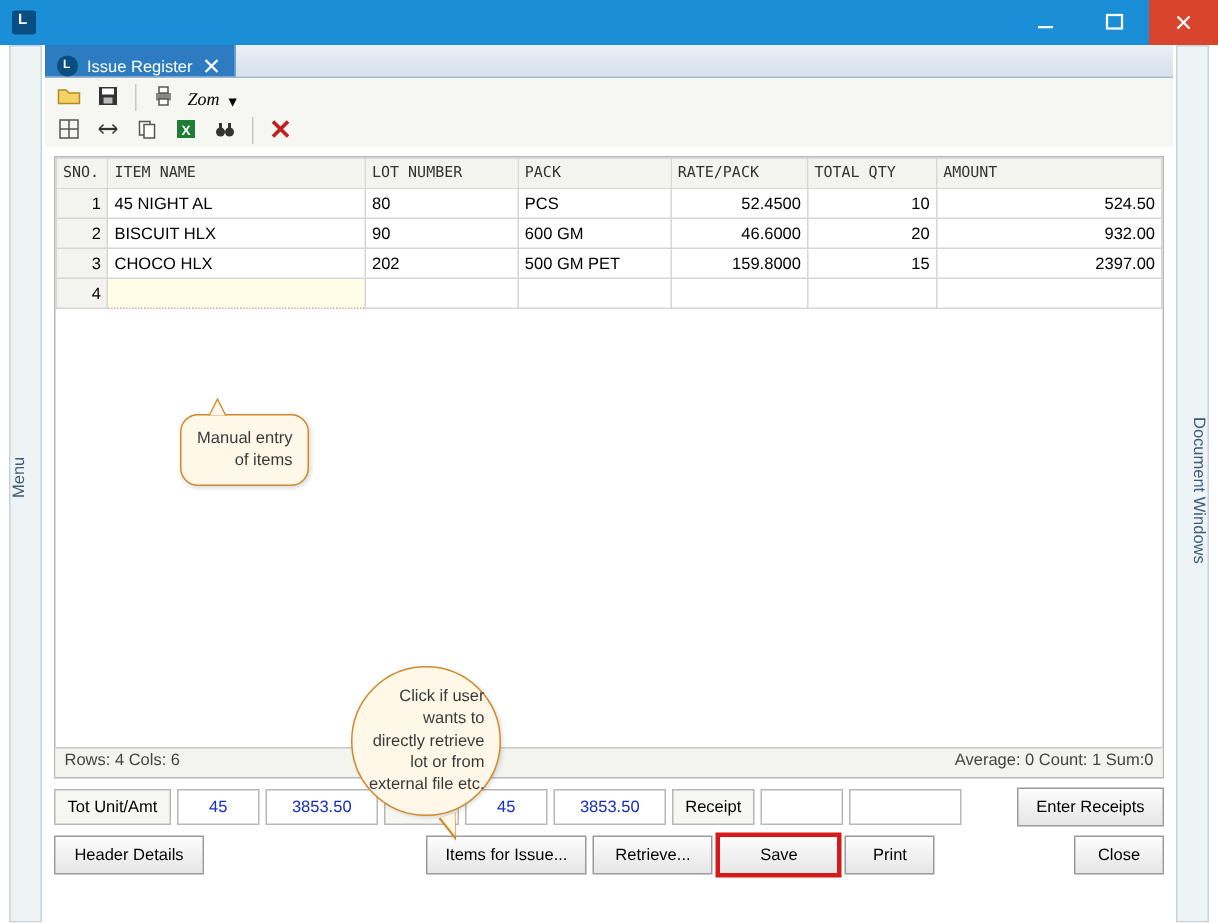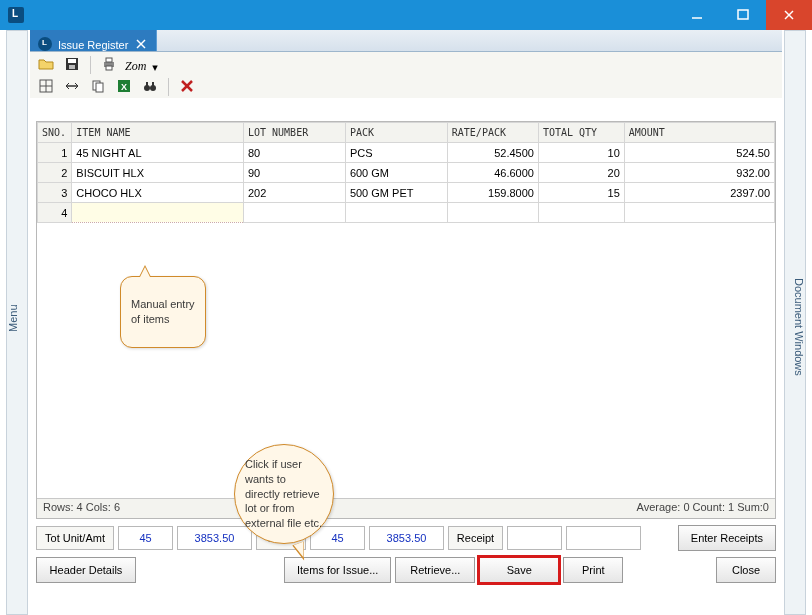--- a/index.html
+++ b/index.html
@@ -39,7 +39,7 @@
   .zoom-label { font-family: cursive; font-size: 12px; font-style: italic; color:#000; }
 
   
-  .grid-wrap { position:absolute; left:6px; right:6px; top: 74px; bottom: 90px; border:1px solid #b8b8b8; background:#fff;margin-top:17px;}
+  .grid-wrap { position:absolute; left:6px; right:6px; top: 74px; bottom: 90px; border:1px solid #b8b8b8; background:#fff;}
   table.grid { width:100%; border-collapse:collapse; table-layout:fixed; font-family: "Lucida Console", monospace; font-size:11px;}
   table.grid th, table.grid td { border:1px solid #d6d6d6; padding:3px 4px; height:20px; overflow:hidden; white-space:nowrap;}
   table.grid th { background:#f3f3ef; font-weight:normal; text-align:left; font-family:"Lucida Console", monospace; font-size:10px; color:#333; position:sticky; top:0;}

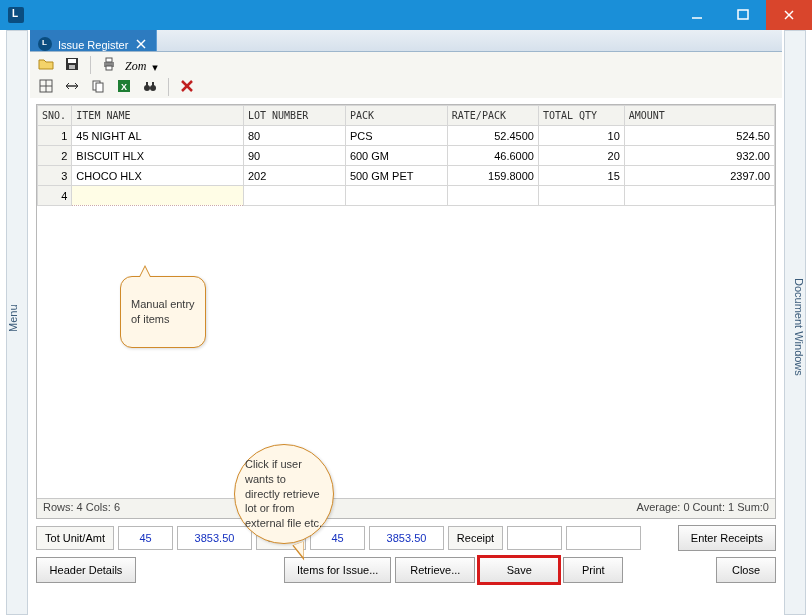--- a/index.html
+++ b/index.html
@@ -70,7 +70,7 @@
   .spacer-flex { flex:1; }
 
   
-  .callout { position:absolute; background:#fff7e8; border:1px solid #d08a2a; border-radius:12px; padding:20px 10px; font-size:11px; color:#3a3a3a; text-align:left; box-shadow:1px 1px 3px rgba(0,0,0,.15); line-height:1.35;}
+  .callout { position:absolute; background:#fff7e8; border:1px solid #d08a2a; border-radius:12px; padding:8px 10px; font-size:11px; color:#3a3a3a; text-align:right; box-shadow:1px 1px 3px rgba(0,0,0,.15); line-height:1.35;}
   .callout::before { content:""; position:absolute; width:0; height:0; }
   .callout.c1 { left:90px; top:246px; width:86px;}
   .callout.c1::before { top:-12px; left:18px; border-left:6px solid transparent; border-right:6px solid transparent; border-bottom:12px solid #d08a2a;}

